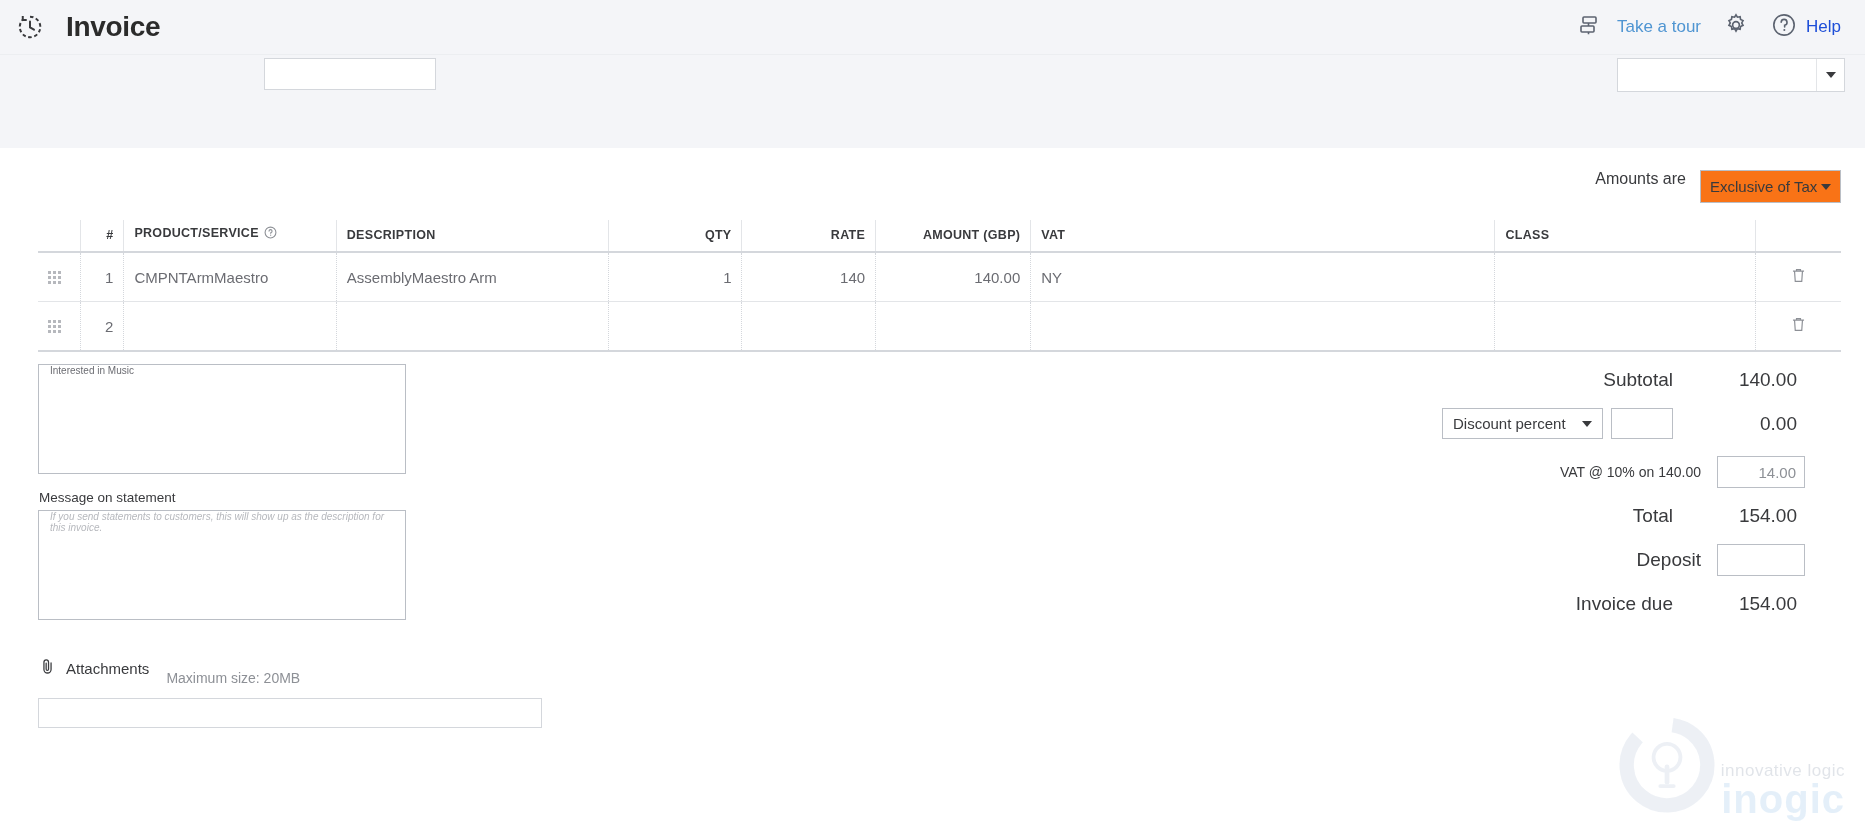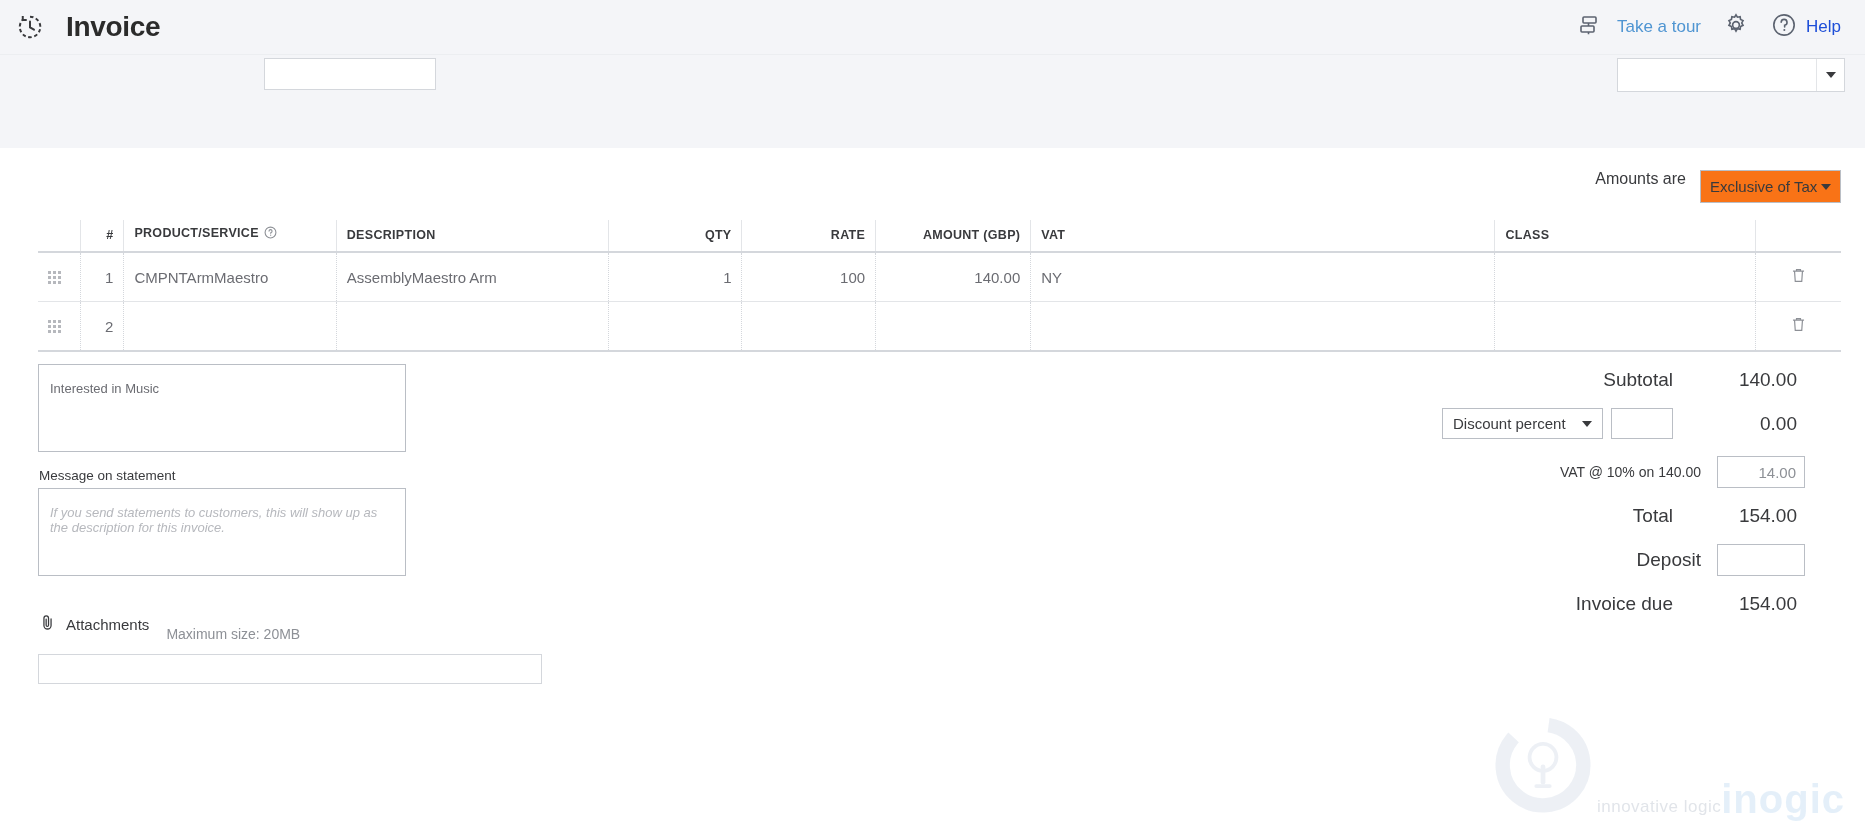--- a/index.html
+++ b/index.html
@@ -431,7 +431,7 @@
         <td>CMPNTArmMaestro</td>
         <td>AssemblyMaestro Arm</td>
         <td class="r">1</td>
-        <td class="r">100</td>
+        <td class="r">140</td>
         <td class="r">140.00</td>
         <td>NY</td>
         <td></td>

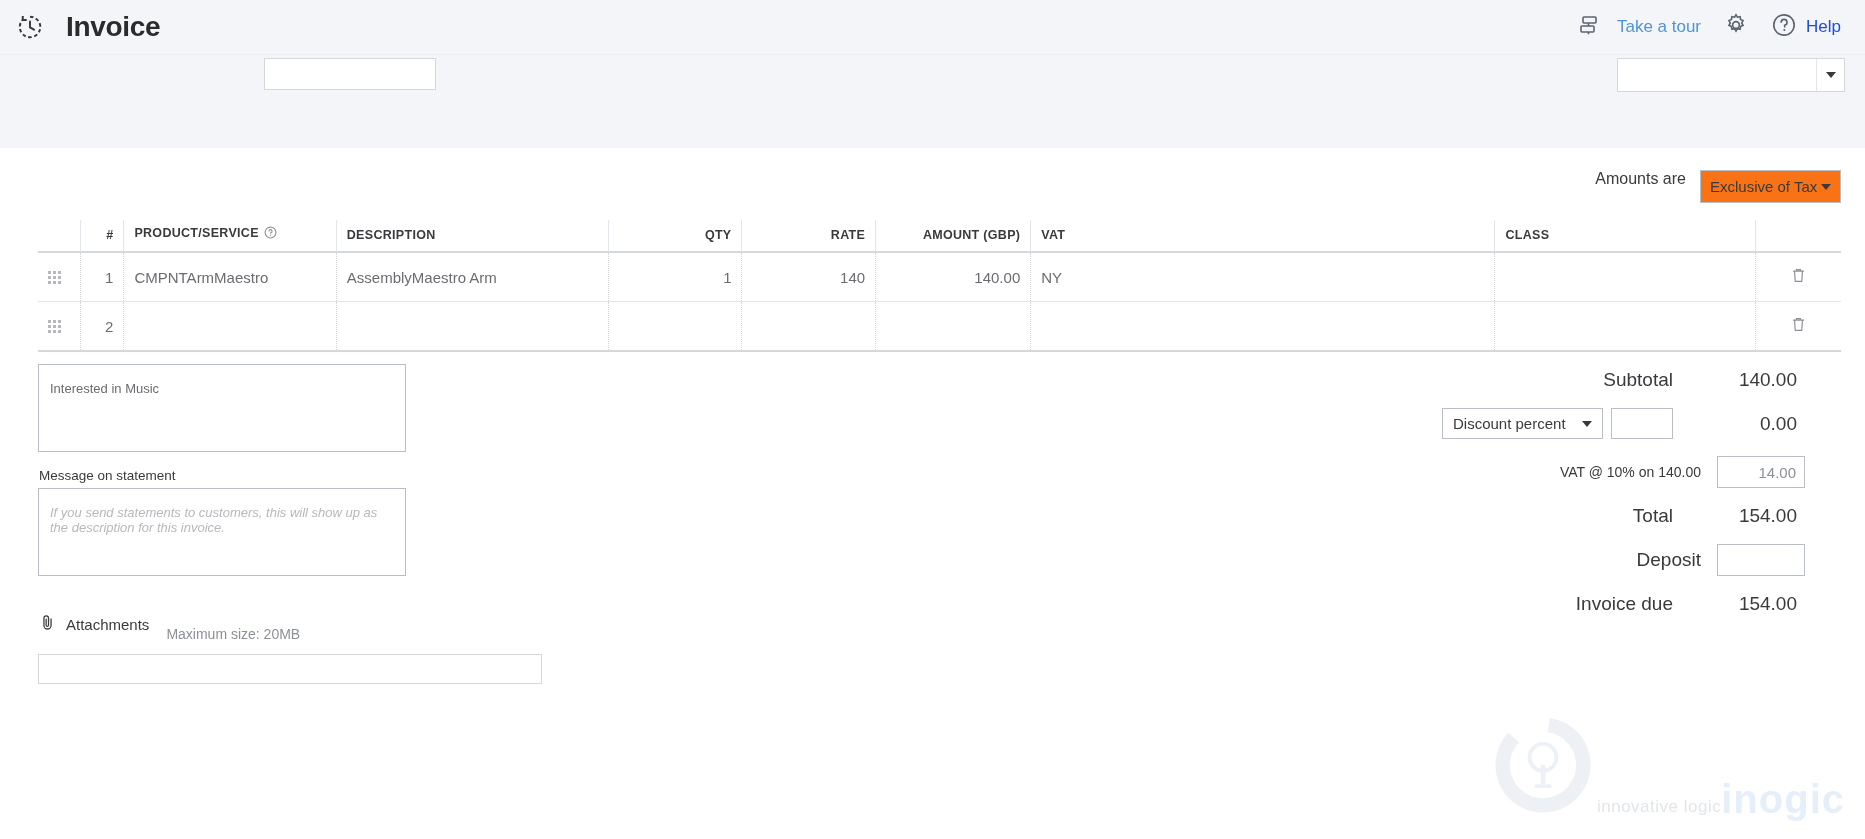--- a/index.html
+++ b/index.html
@@ -196,12 +196,12 @@
   }
   textarea.msg {
     width: 368px;
-    height: 88px;
+    height: 110px;
     border: 1px solid #babec5;
     font-family: "Liberation Sans", sans-serif;
-    font-size: 13px;
+    font-size: 10px;
     color: #6b6c72;
-    padding: 16px 11px;
+    padding: 0 11px;
     resize: none;
     outline: none;
     display: block;

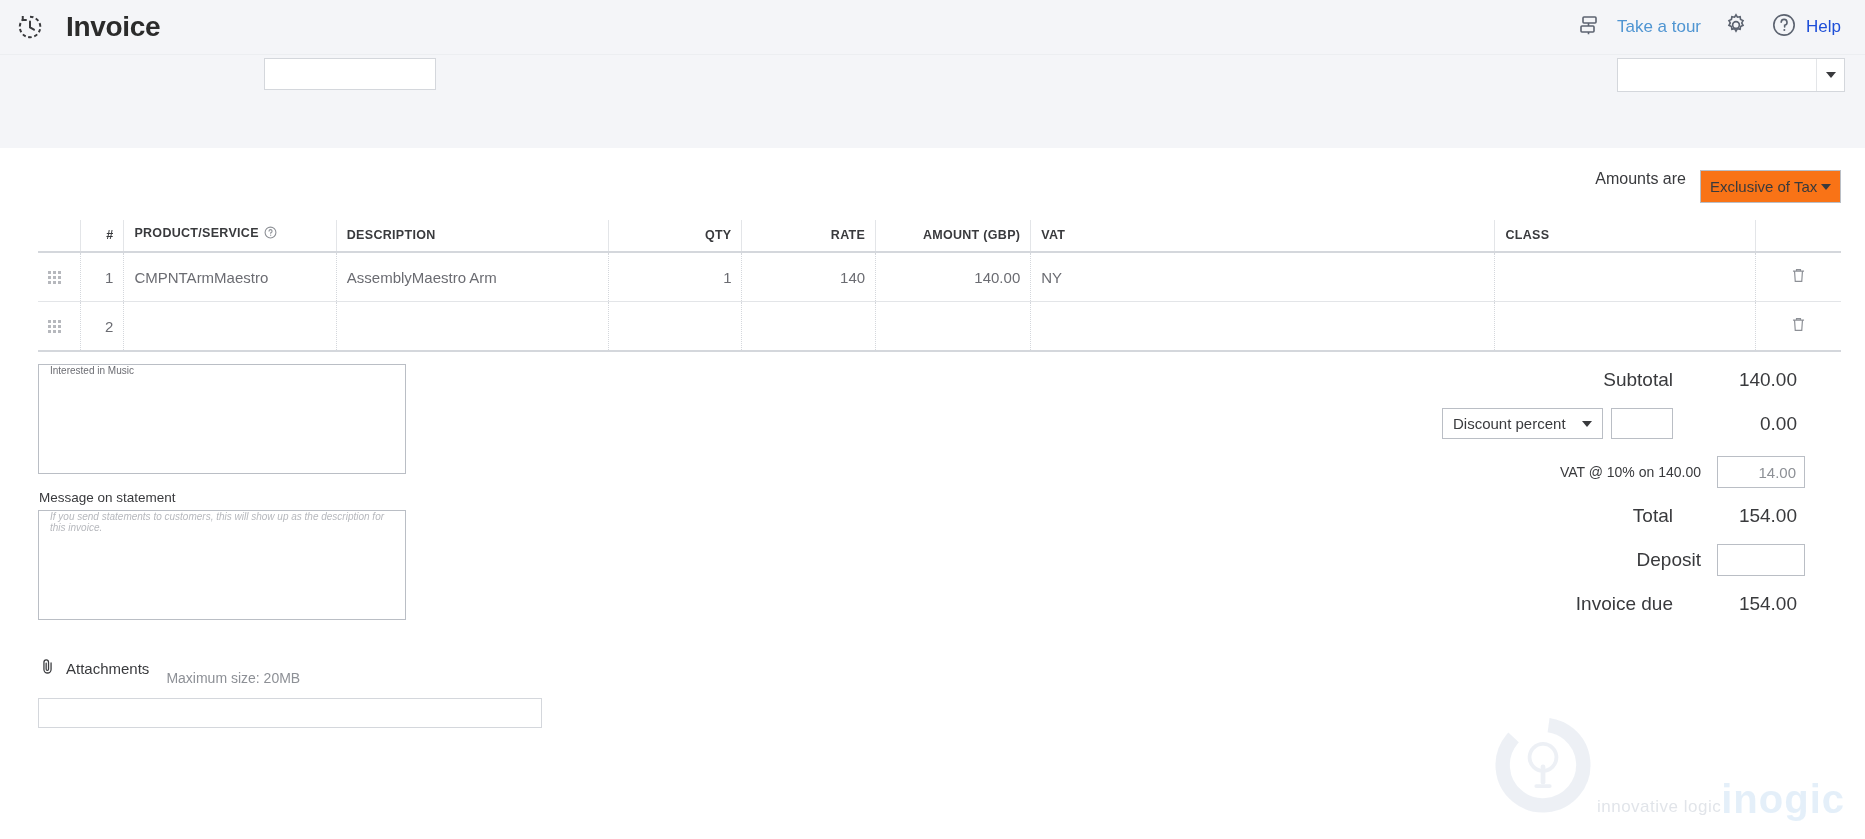--- a/index.html
+++ b/index.html
@@ -297,7 +297,7 @@
   }
   .wm-text {
     display: flex;
-    flex-direction: row;
+    flex-direction: column;
     align-items: flex-end;
     line-height: 1;
   }

